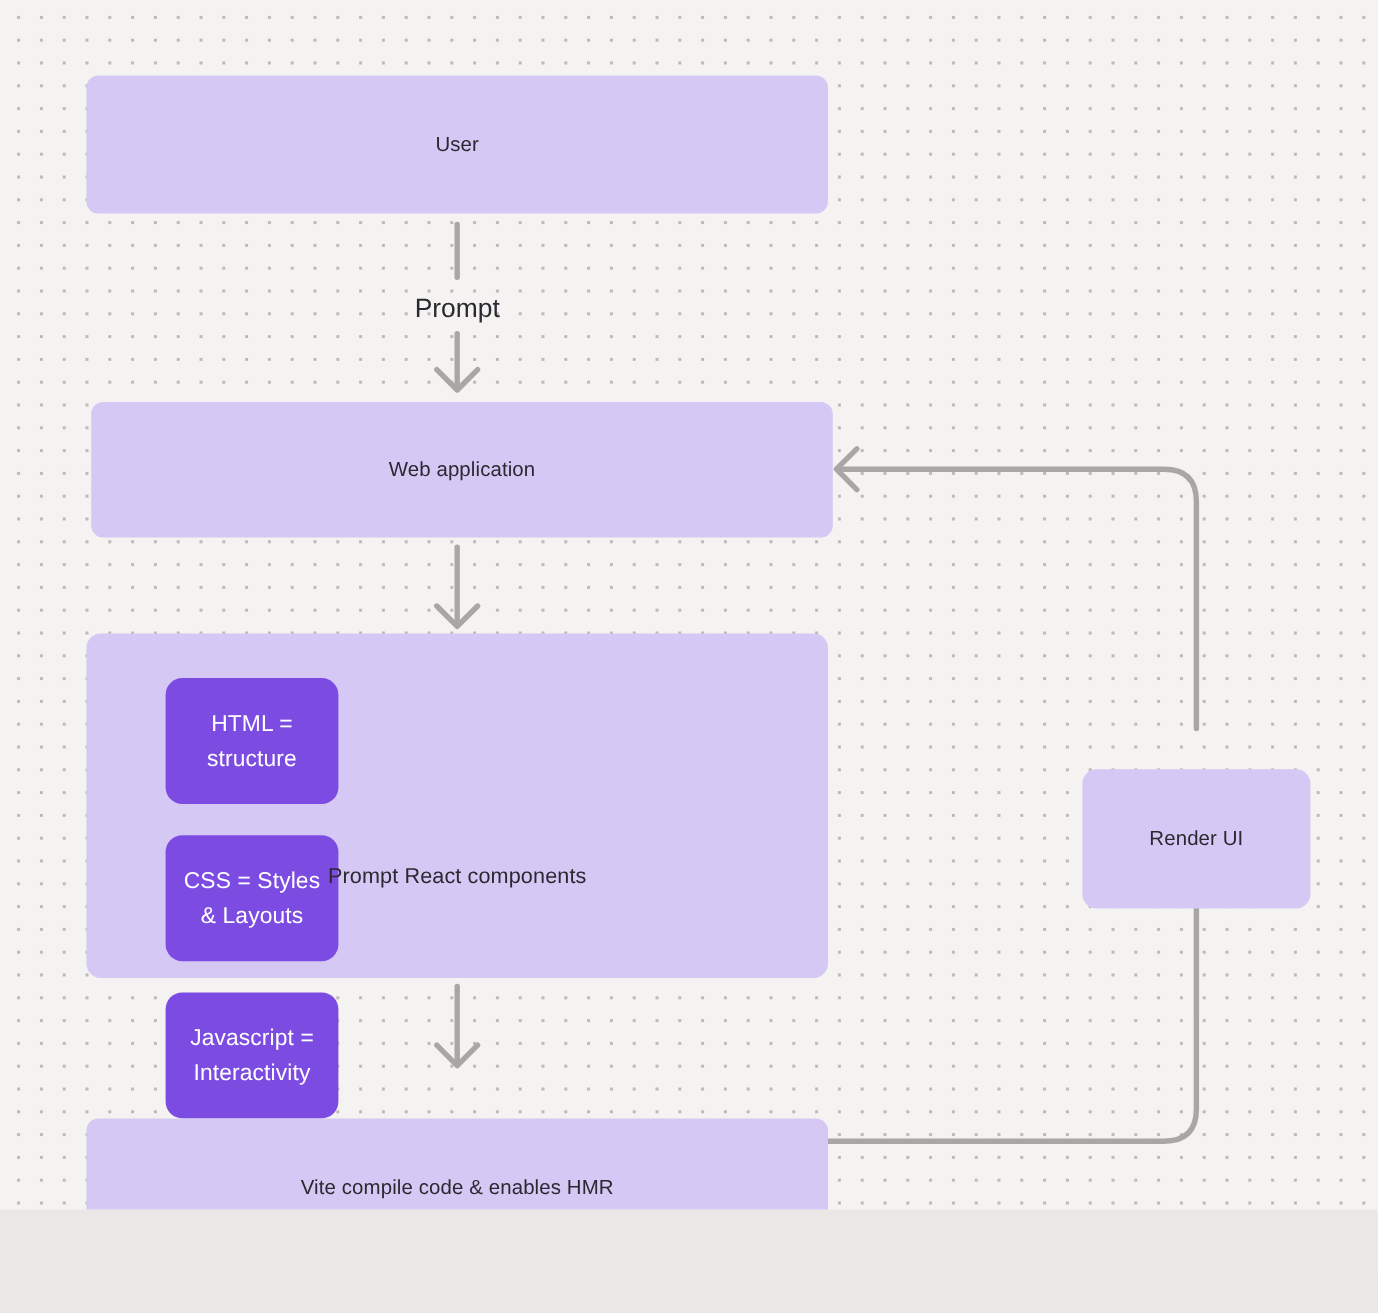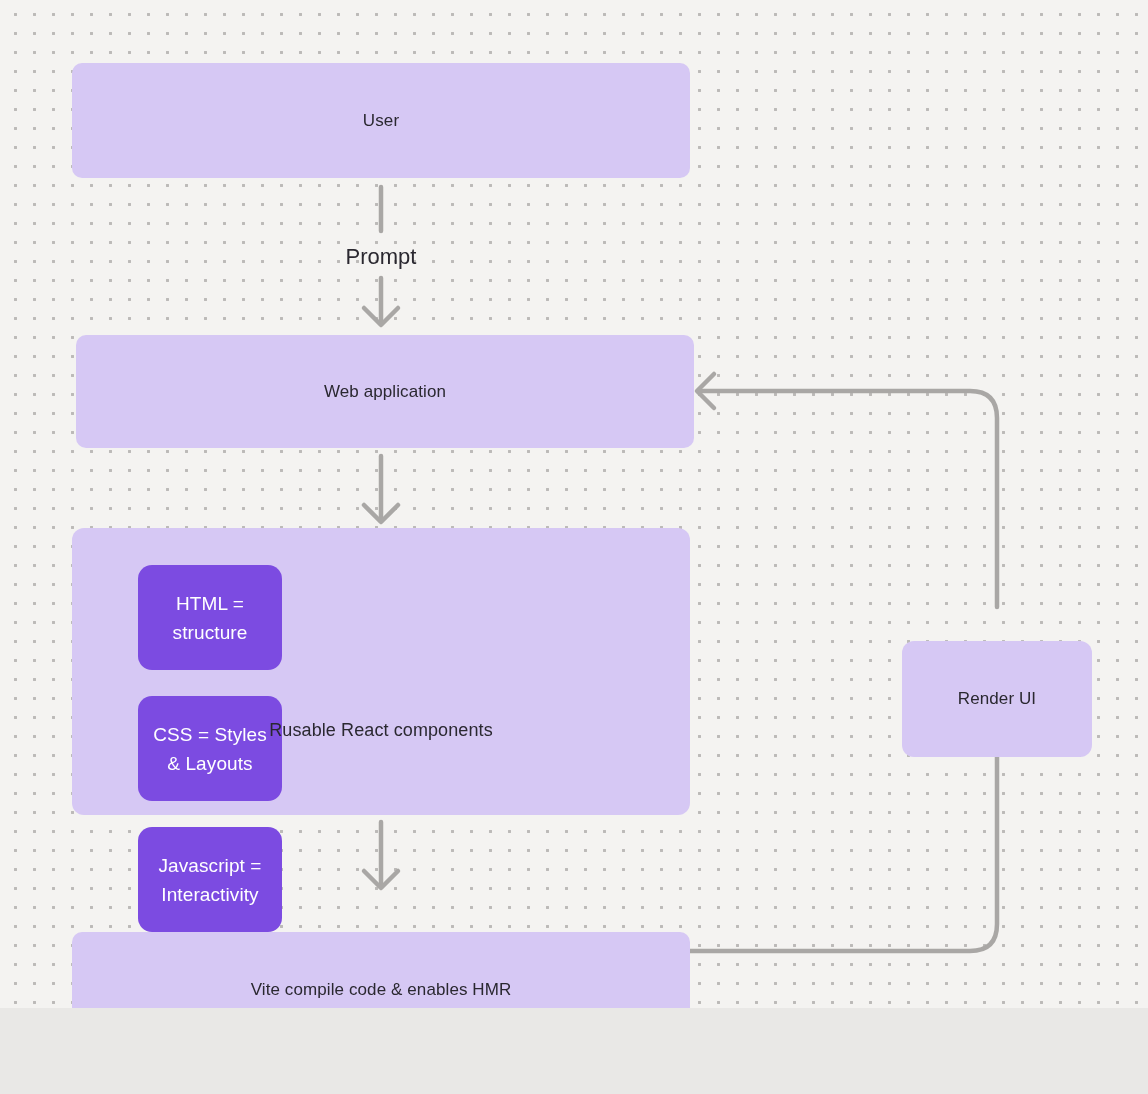--- a/index.html
+++ b/index.html
@@ -150,7 +150,7 @@
         <span>Javascript = Interactivity</span>
       </div>
     </div>
-    <div class="container-label">Rusable React components</div>
+    <div class="container-label">Prompt React components</div>
   </div>
 
   <div class="node" id="node-vite">

